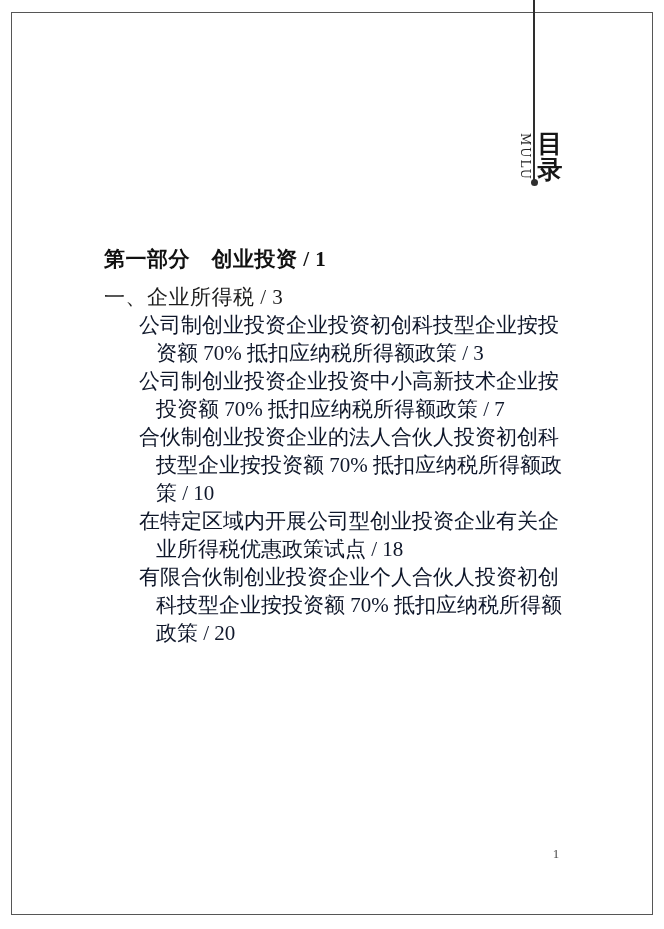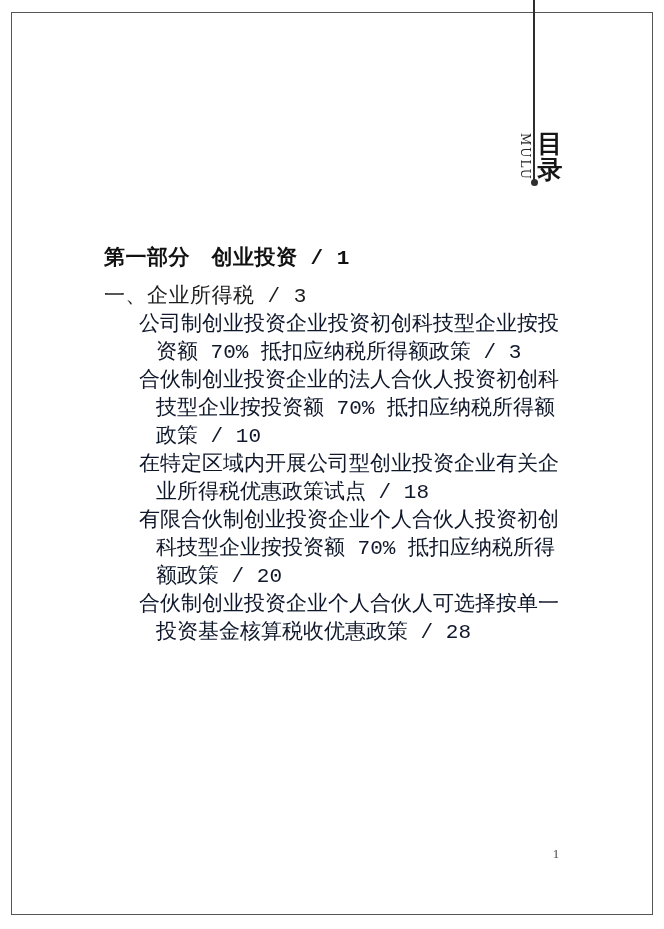--- a/index.html
+++ b/index.html
@@ -67,7 +67,6 @@
     left: 104px;
     top: 244px;
     width: 460px;
-    font-family: Liberation Mono, monospace;
   }
   .part-heading {
     margin: 0 0 9px 0;

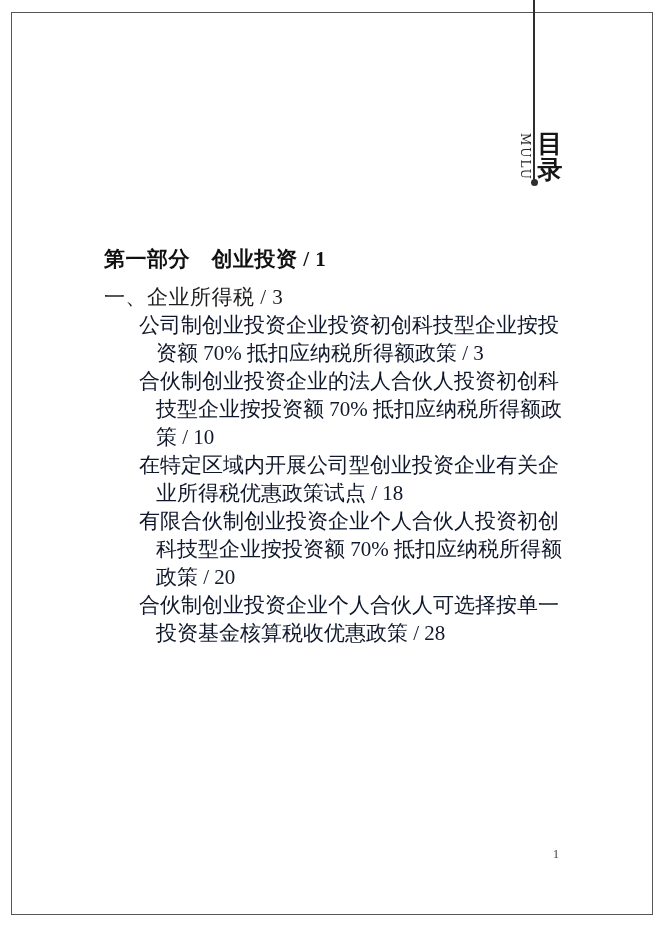--- a/index.html
+++ b/index.html
@@ -121,6 +121,7 @@
 
     <div class="toc-line section">一、企业所得税 / 3</div>
     <div class="toc-line item">公司制创业投资企业投资初创科技型企业按投资额 70% 抵扣应纳税所得额政策 / 3</div>
+    <div class="toc-line item">公司制创业投资企业投资中小高新技术企业按投资额 70% 抵扣应纳税所得额政策 / 7</div>
     <div class="toc-line item">合伙制创业投资企业的法人合伙人投资初创科技型企业按投资额 70% 抵扣应纳税所得额政策 / 10</div>
     <div class="toc-line item">在特定区域内开展公司型创业投资企业有关企业所得税优惠政策试点 / 18</div>
     <div class="toc-line item">有限合伙制创业投资企业个人合伙人投资初创科技型企业按投资额 70% 抵扣应纳税所得额政策 / 20</div>

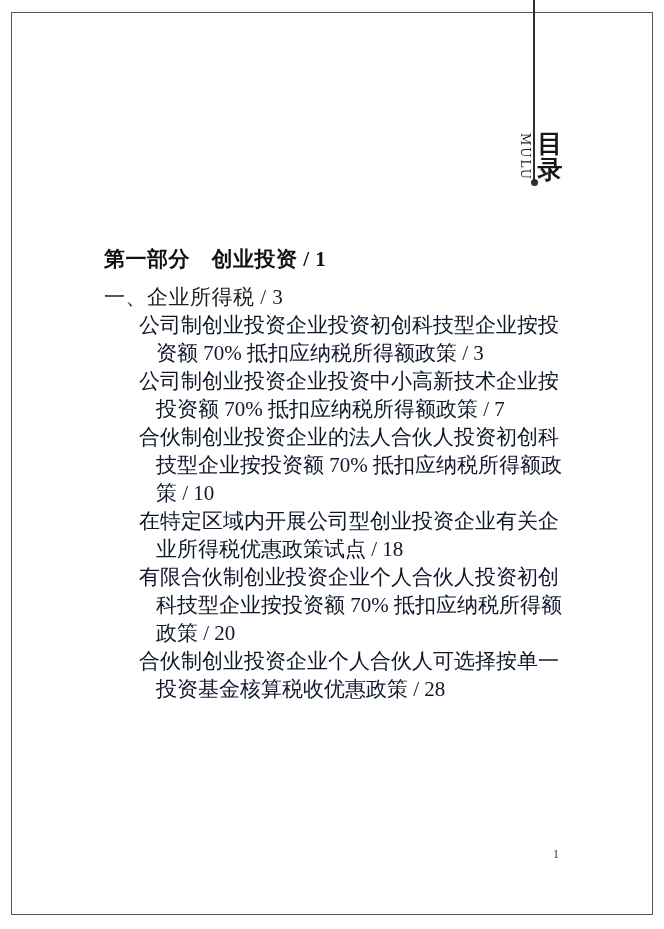--- a/index.html
+++ b/index.html
@@ -125,7 +125,6 @@
     <div class="toc-line item">合伙制创业投资企业的法人合伙人投资初创科技型企业按投资额 70% 抵扣应纳税所得额政策 / 10</div>
     <div class="toc-line item">在特定区域内开展公司型创业投资企业有关企业所得税优惠政策试点 / 18</div>
     <div class="toc-line item">有限合伙制创业投资企业个人合伙人投资初创科技型企业按投资额 70% 抵扣应纳税所得额政策 / 20</div>
-    <div class="toc-line item">合伙制创业投资企业个人合伙人可选择按单一投资基金核算税收优惠政策 / 28</div>
   </div>
 
   <div class="page-number">1</div>

